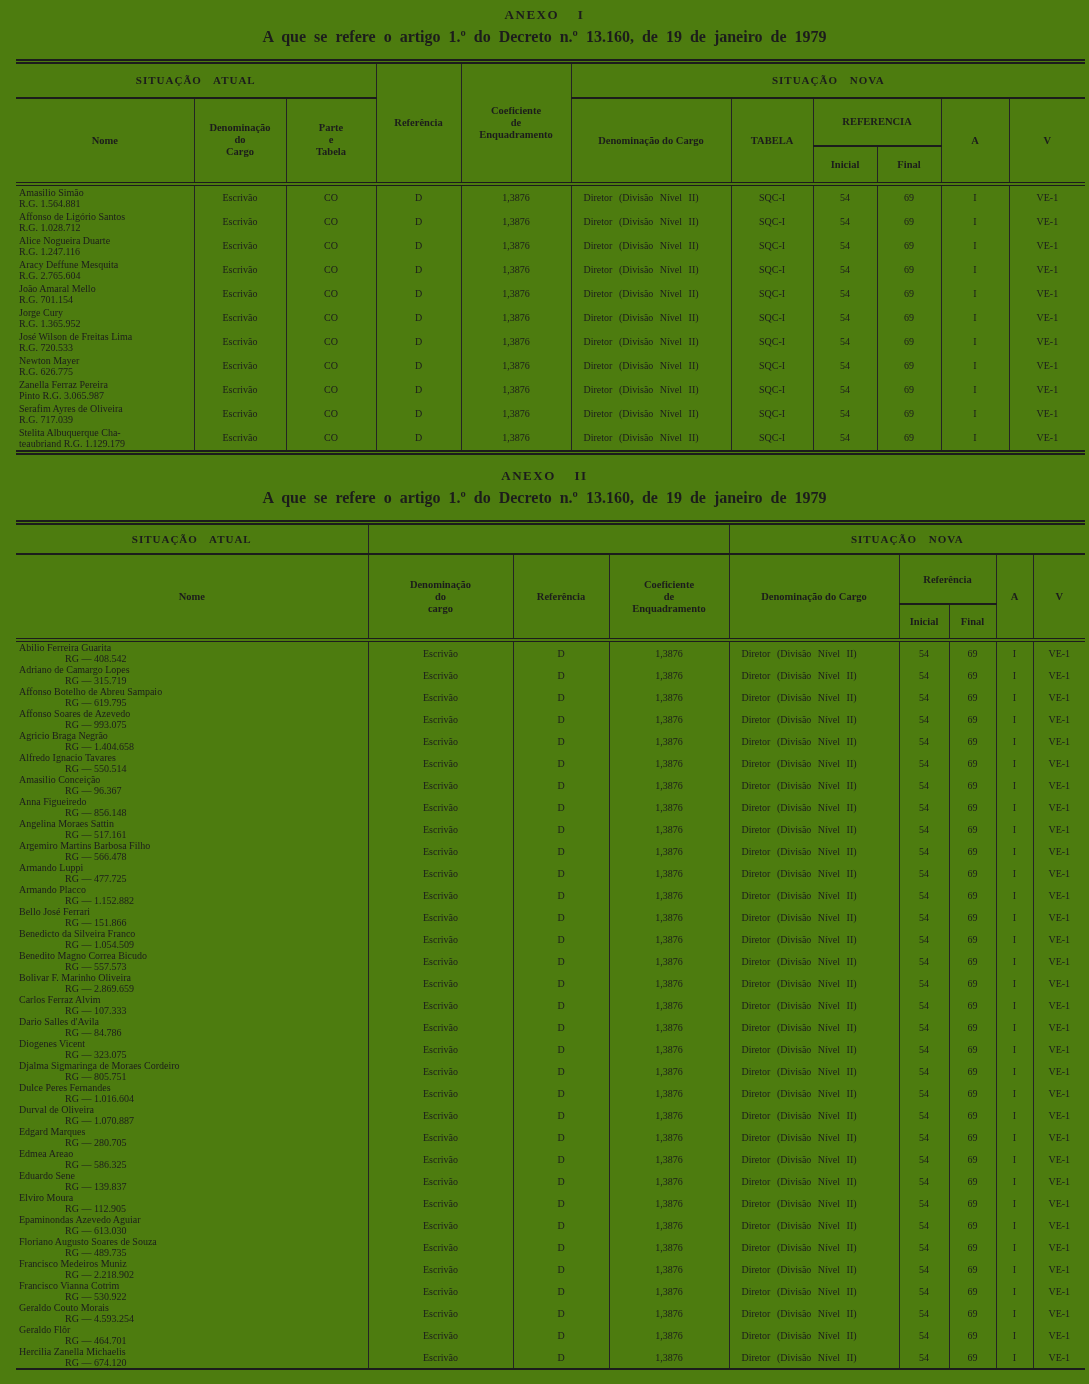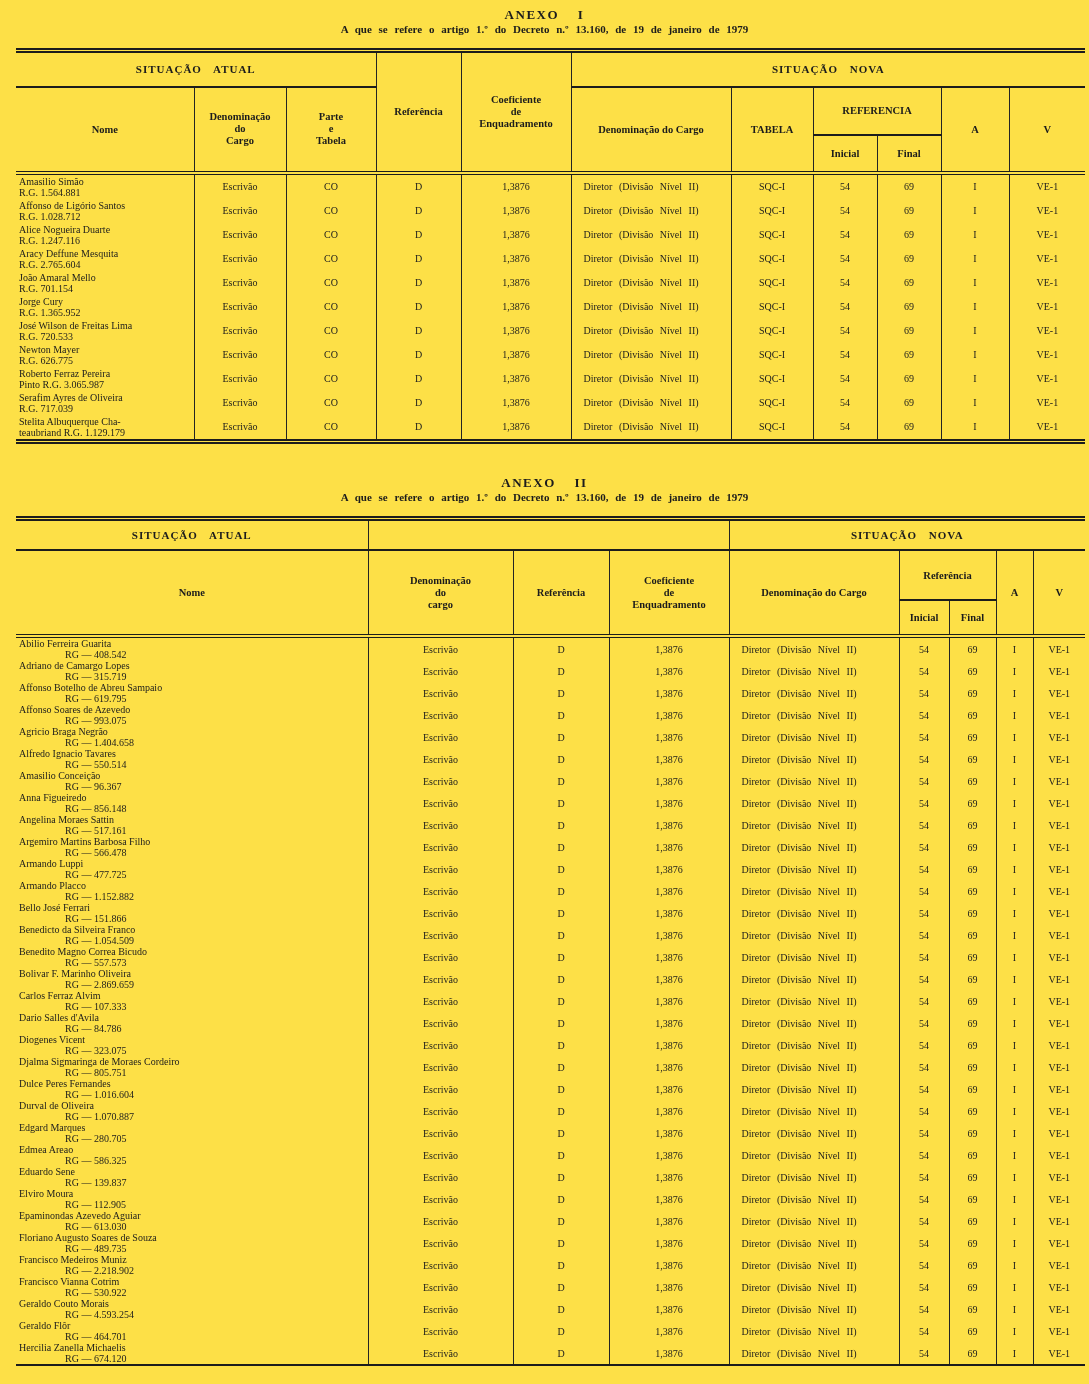--- a/index.html
+++ b/index.html
@@ -5,7 +5,7 @@
   html,body { margin:0; padding:0; background:#d9d6cf; }
   .page {
     width:1089px; height:1384px; margin:0 auto; overflow:hidden;
-    background:#fde047; color:#1c1c1c;
+    background:#4d7c0f; color:#1c1c1c;
     font-family:"Liberation Serif", serif;
     position:relative;
   }

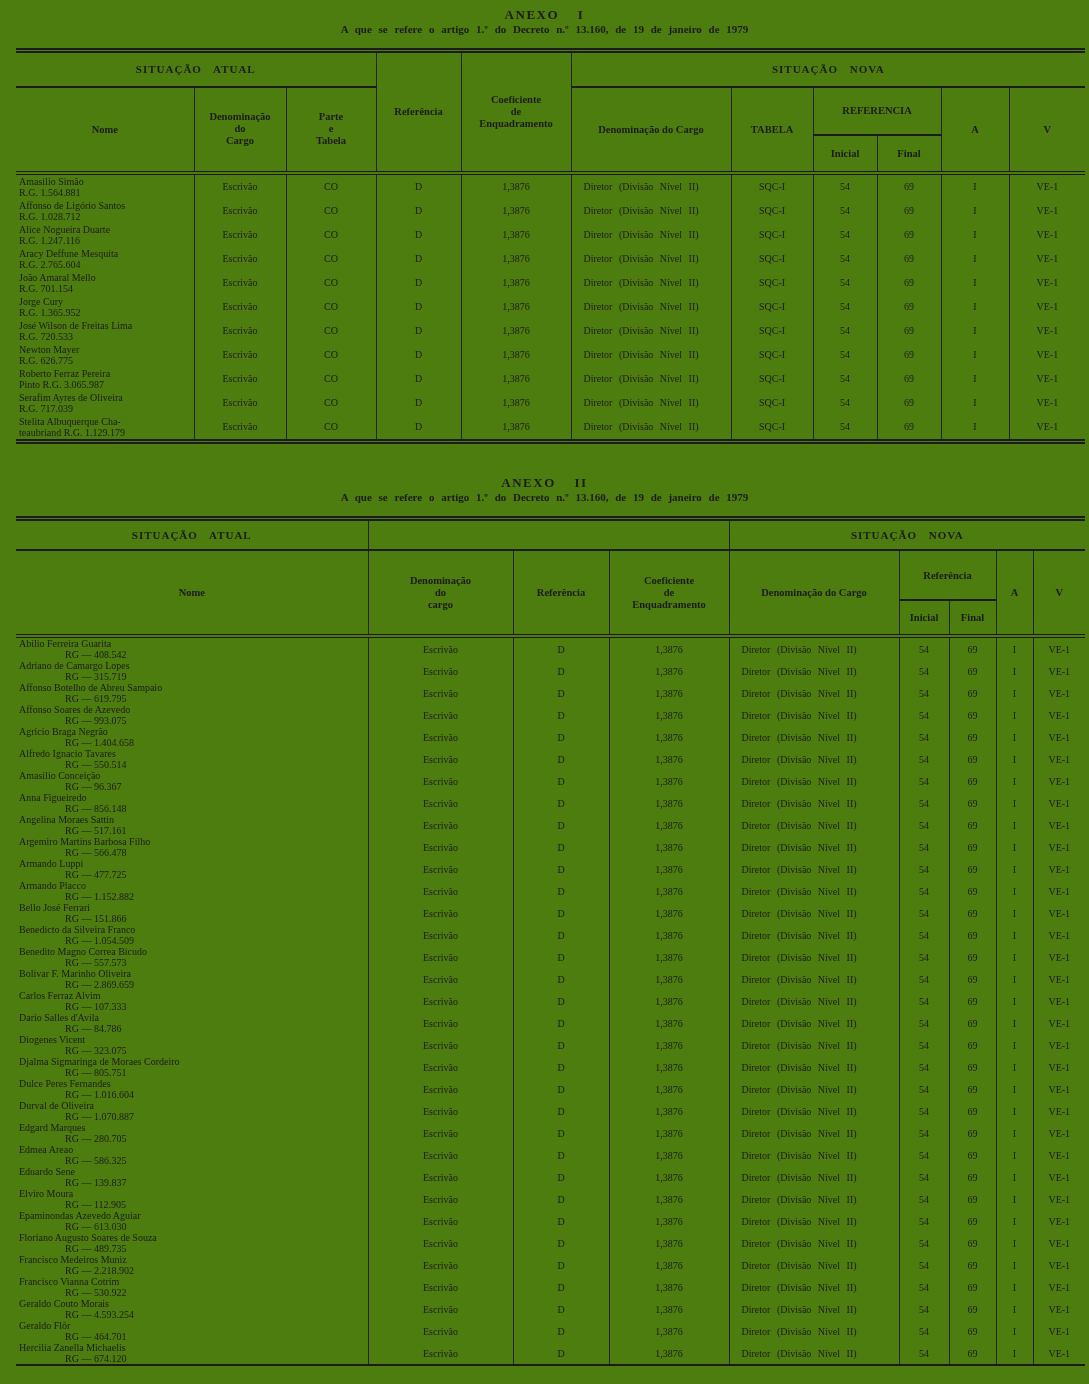--- a/index.html
+++ b/index.html
@@ -14,8 +14,8 @@
     letter-spacing:1.5px; word-spacing:14px; padding-top:7px;
   }
   .anexo-subtitle {
-    text-align:center; font-weight:bold; font-size:11px;
-    word-spacing:4px; 
+    text-align:center; font-weight:bold; font-size:16px;
+    word-spacing:4px; margin-top:5px;
   }
   table {
     border-collapse:collapse; table-layout:fixed;

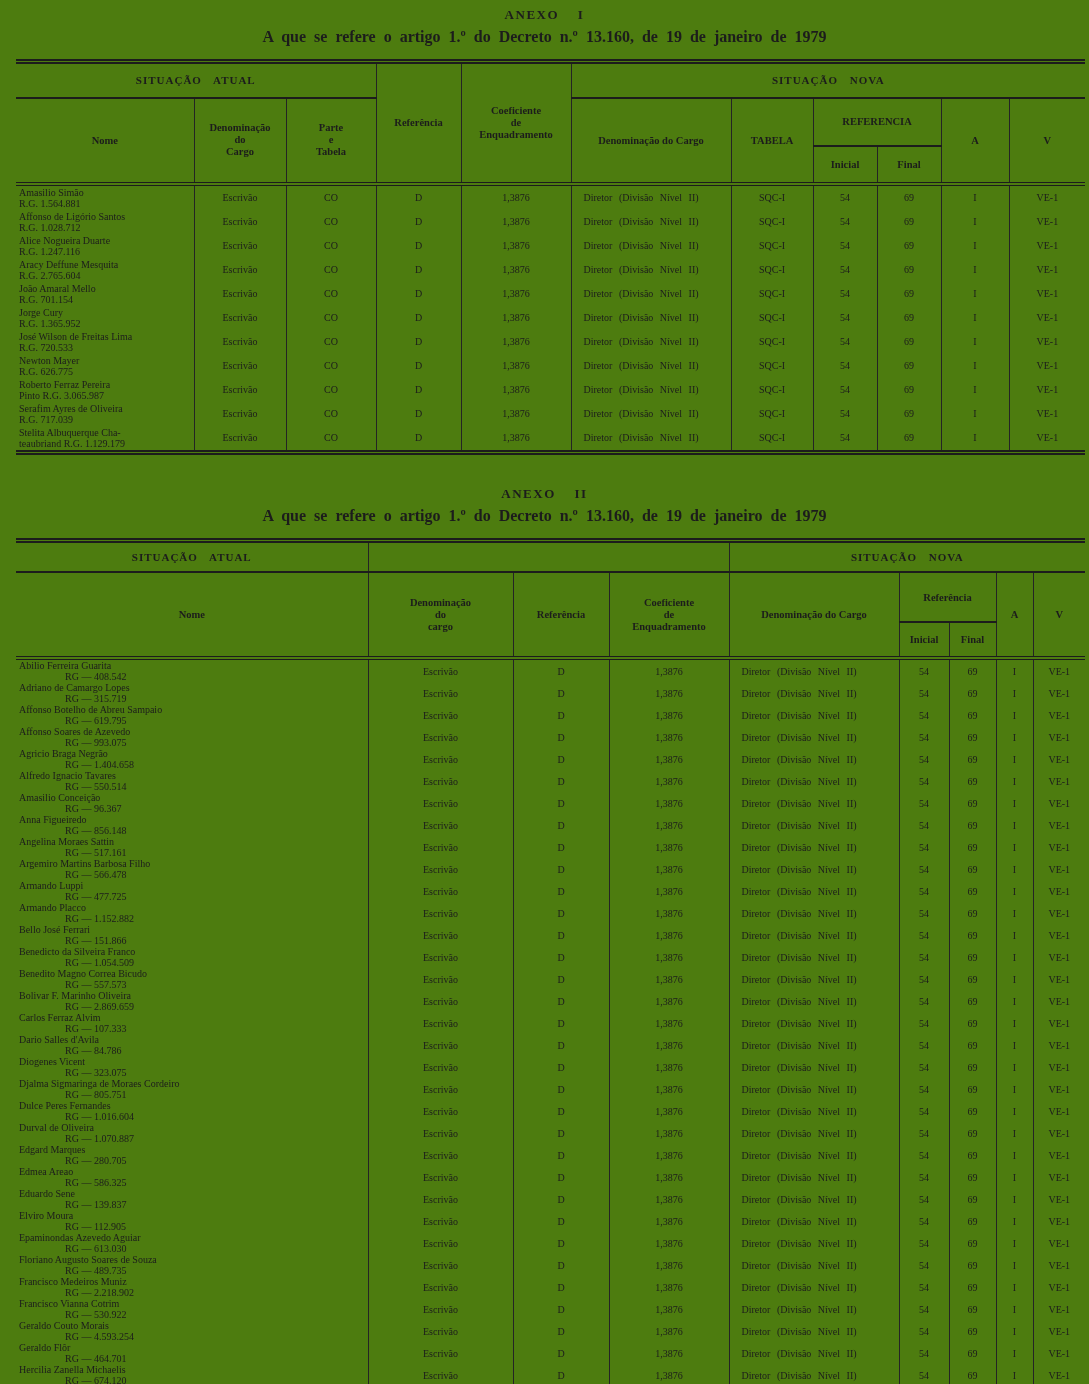--- a/index.html
+++ b/index.html
@@ -247,7 +247,7 @@
         </tr>
         <tr>
           <td class="nome">
-            <div class="name-line">Roberto Ferraz Pereira</div>
+            <div class="name-line">Zanella Ferraz Pereira</div>
             <div class="name-line">Pinto R.G. 3.065.987</div>
           </td>
           <td class="bl">Escrivão</td>

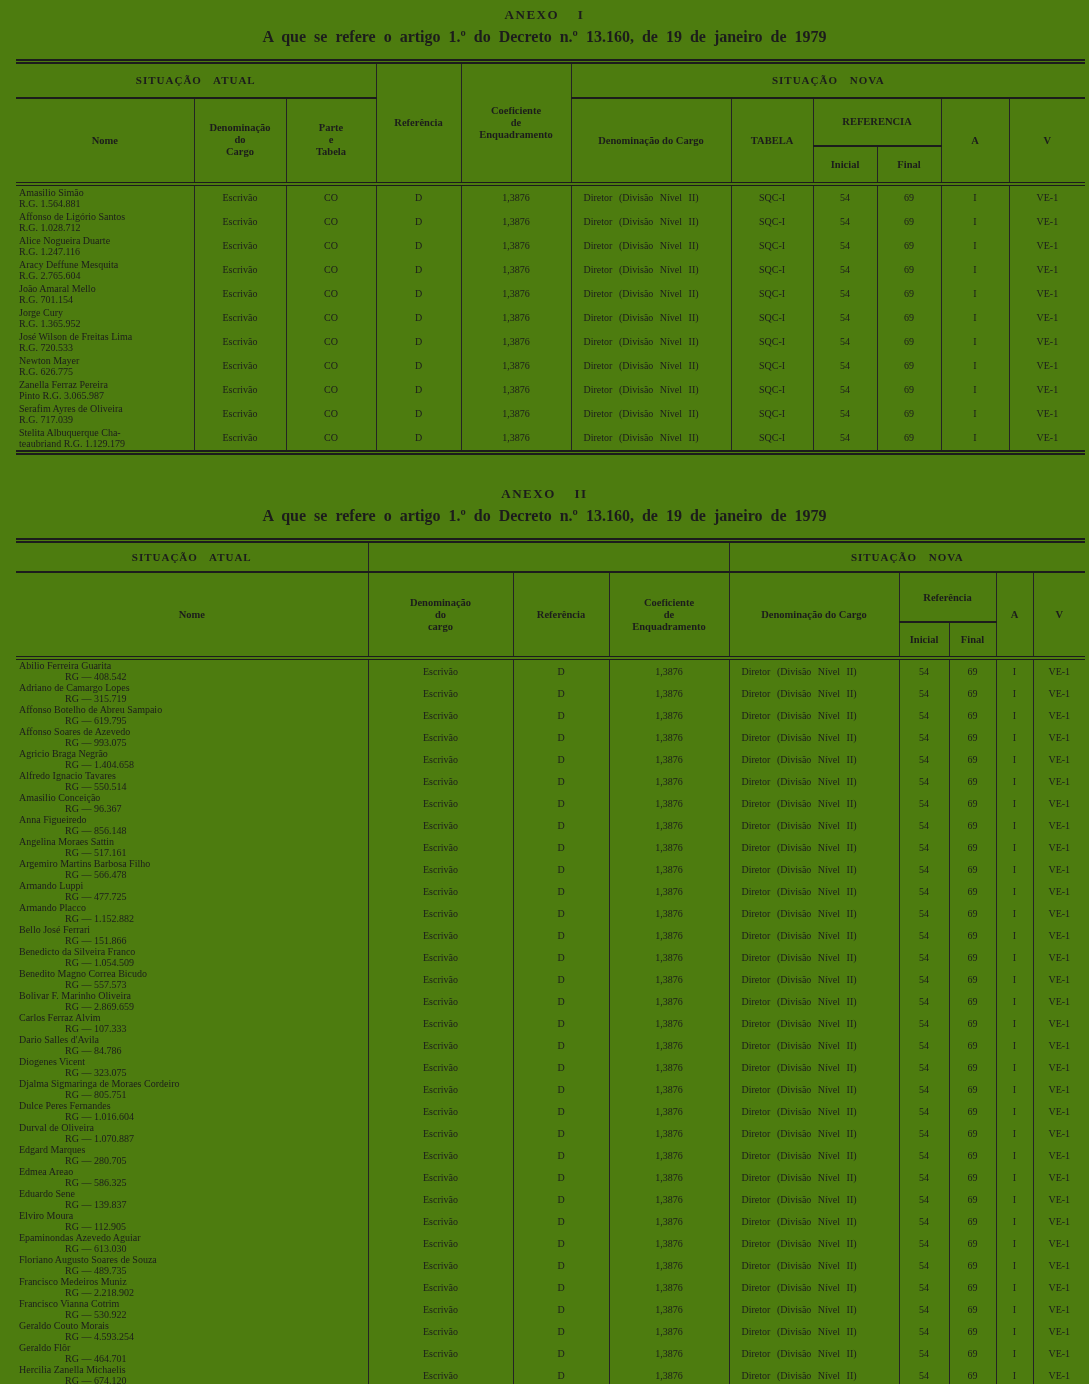--- a/index.html
+++ b/index.html
@@ -296,7 +296,7 @@
       </tbody>
   </table>
 
-  <div class="anexo-title" style="margin-top:24px">ANEXO II</div>
+  <div class="anexo-title" style="margin-top:6px">ANEXO II</div>
   <div class="anexo-subtitle">A que se refere o artigo 1.º do Decreto n.º 13.160, de 19 de janeiro de 1979</div>
 
   <table class="t2">

